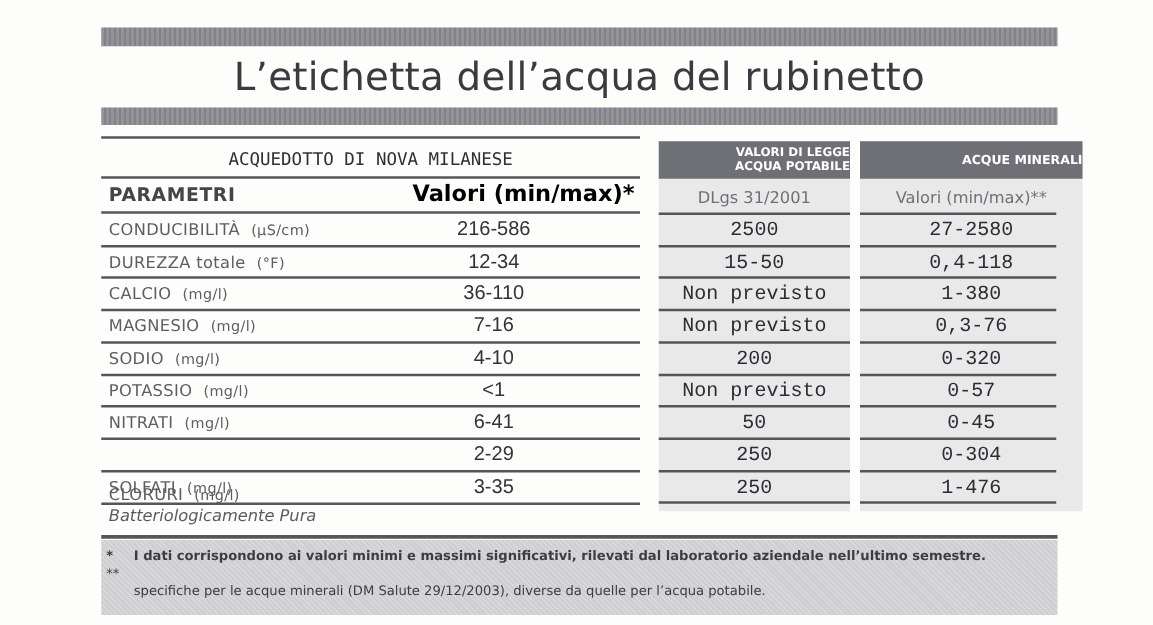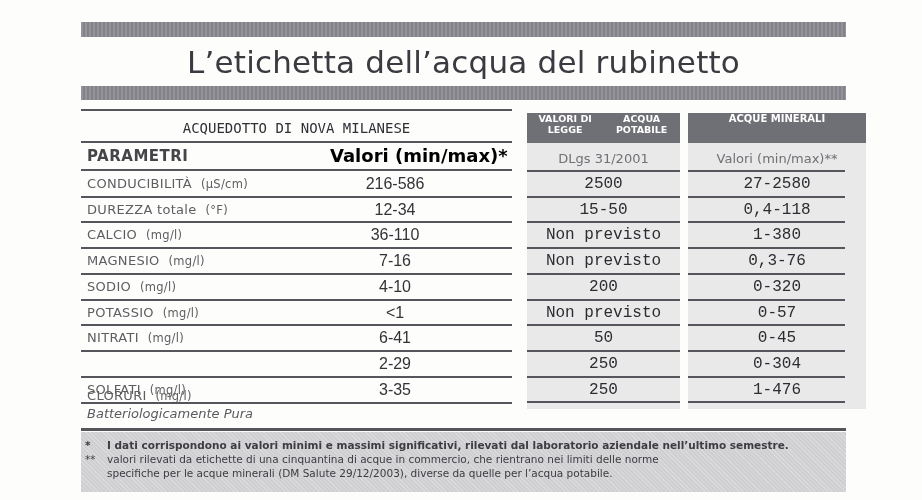--- a/index.html
+++ b/index.html
@@ -29,7 +29,7 @@
     
     .col-bg { position: absolute; top: 113px; height: 296px; background: #e9e9ea; }
     .col-head { position: absolute; top: 113px; height: 30px; background: #6f6f76; color: #fff;
-      text-align: center; font-weight: bold; font-size: 9.5px; line-height: 11px; display: flex; align-items: flex-start; justify-content: center; }
+      text-align: center; font-weight: bold; font-size: 9.5px; line-height: 11px; display: flex; align-items: flex-end; justify-content: center; flex-direction: column; }
     .col-sub { position: absolute; top: 147px; height: 24px; text-align: center; font-size: 13px; line-height: 24px; color: #707075; }
     .mid { left: 527px; width: 153px; }
     .right { left: 688px; width: 178px; }

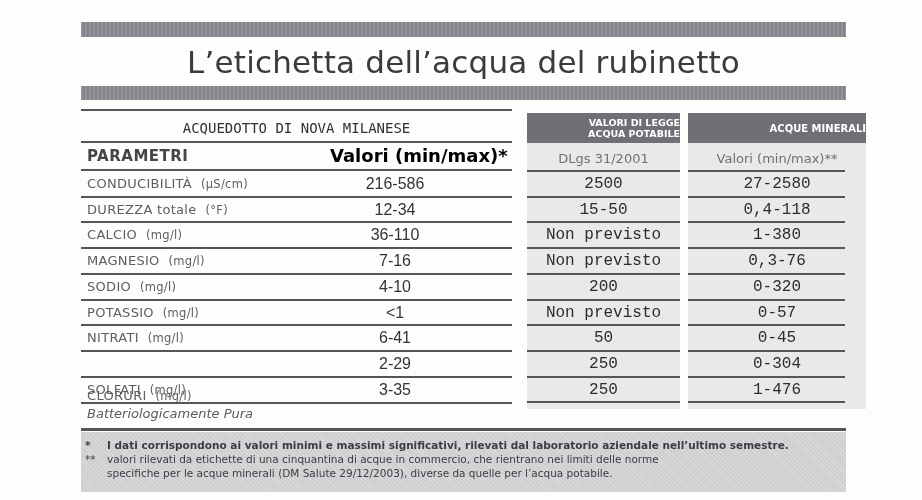--- a/index.html
+++ b/index.html
@@ -195,7 +195,6 @@
   </div>
   <div class="note" style="left:26px;top:20px;font-weight:normal;">
     <span class="mark">**</span>
-    <span>valori rilevati da etichette di una cinquantina di acque in commercio, che rientrano nei limiti delle norme</span>
   </div>
   <div class="note" style="left:26px;top:34px;font-weight:normal;">
     <span>specifiche per le acque minerali (DM Salute 29/12/2003), diverse da quelle per l’acqua potabile.</span>

